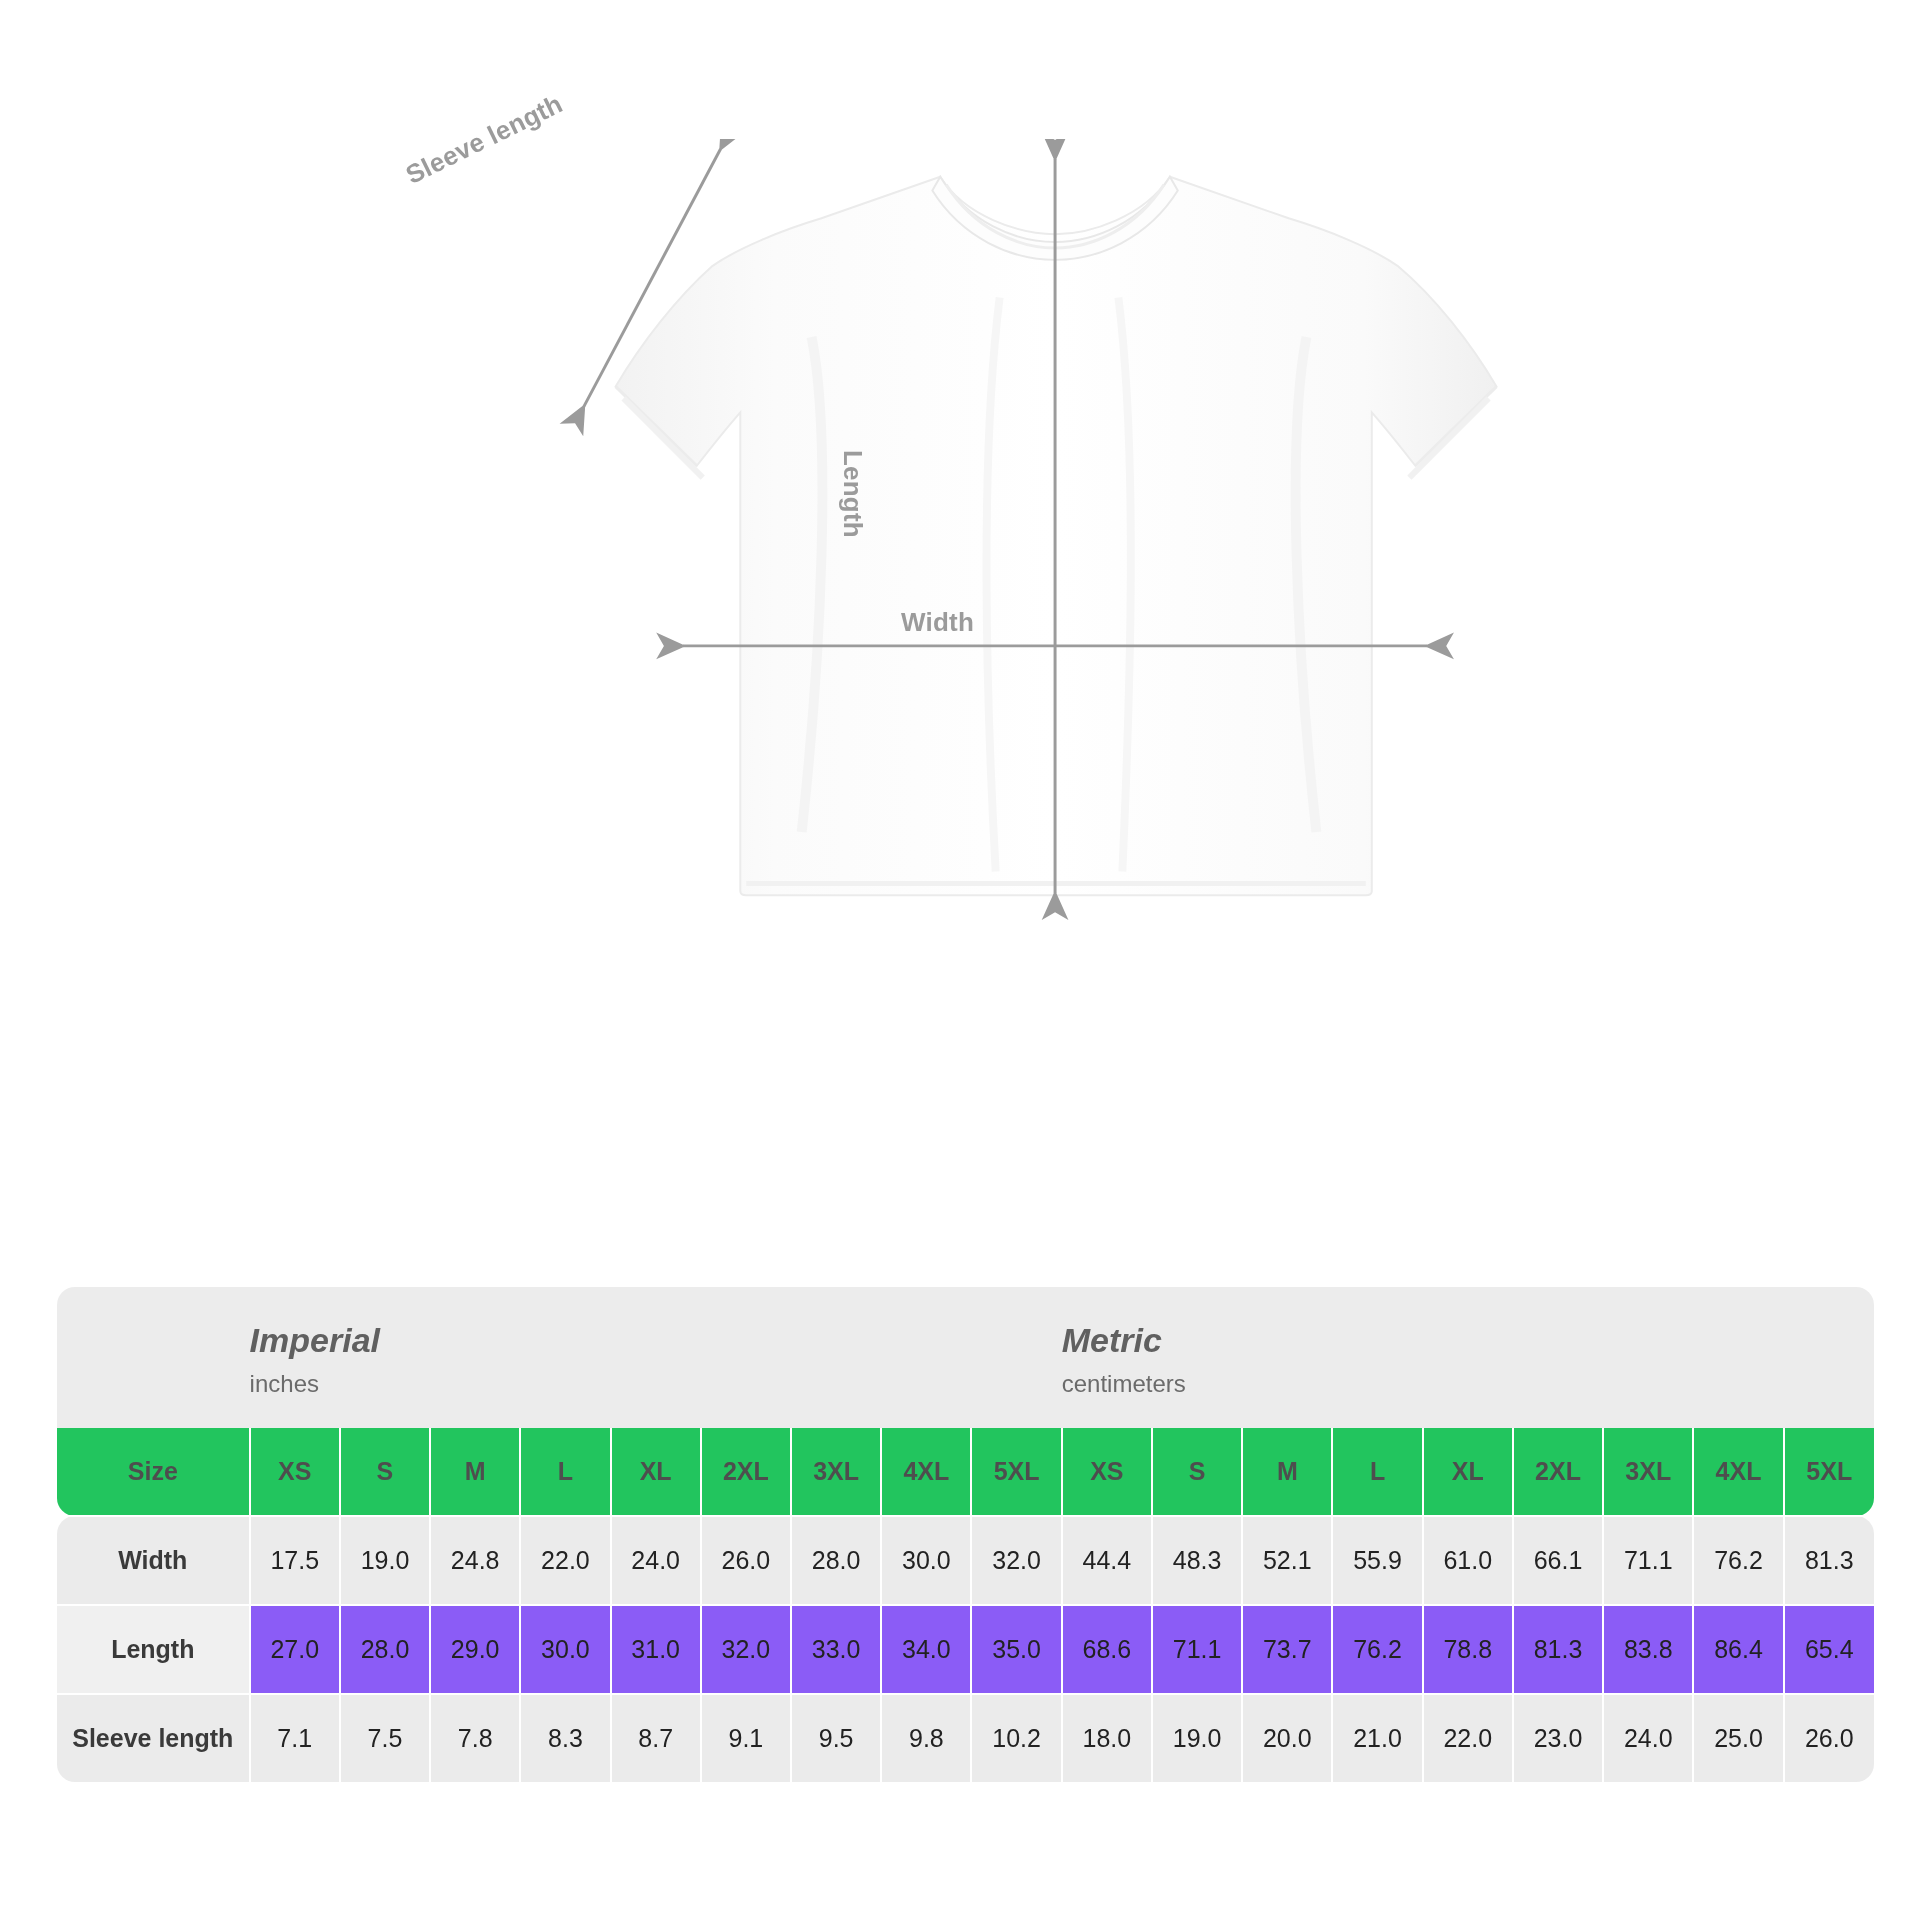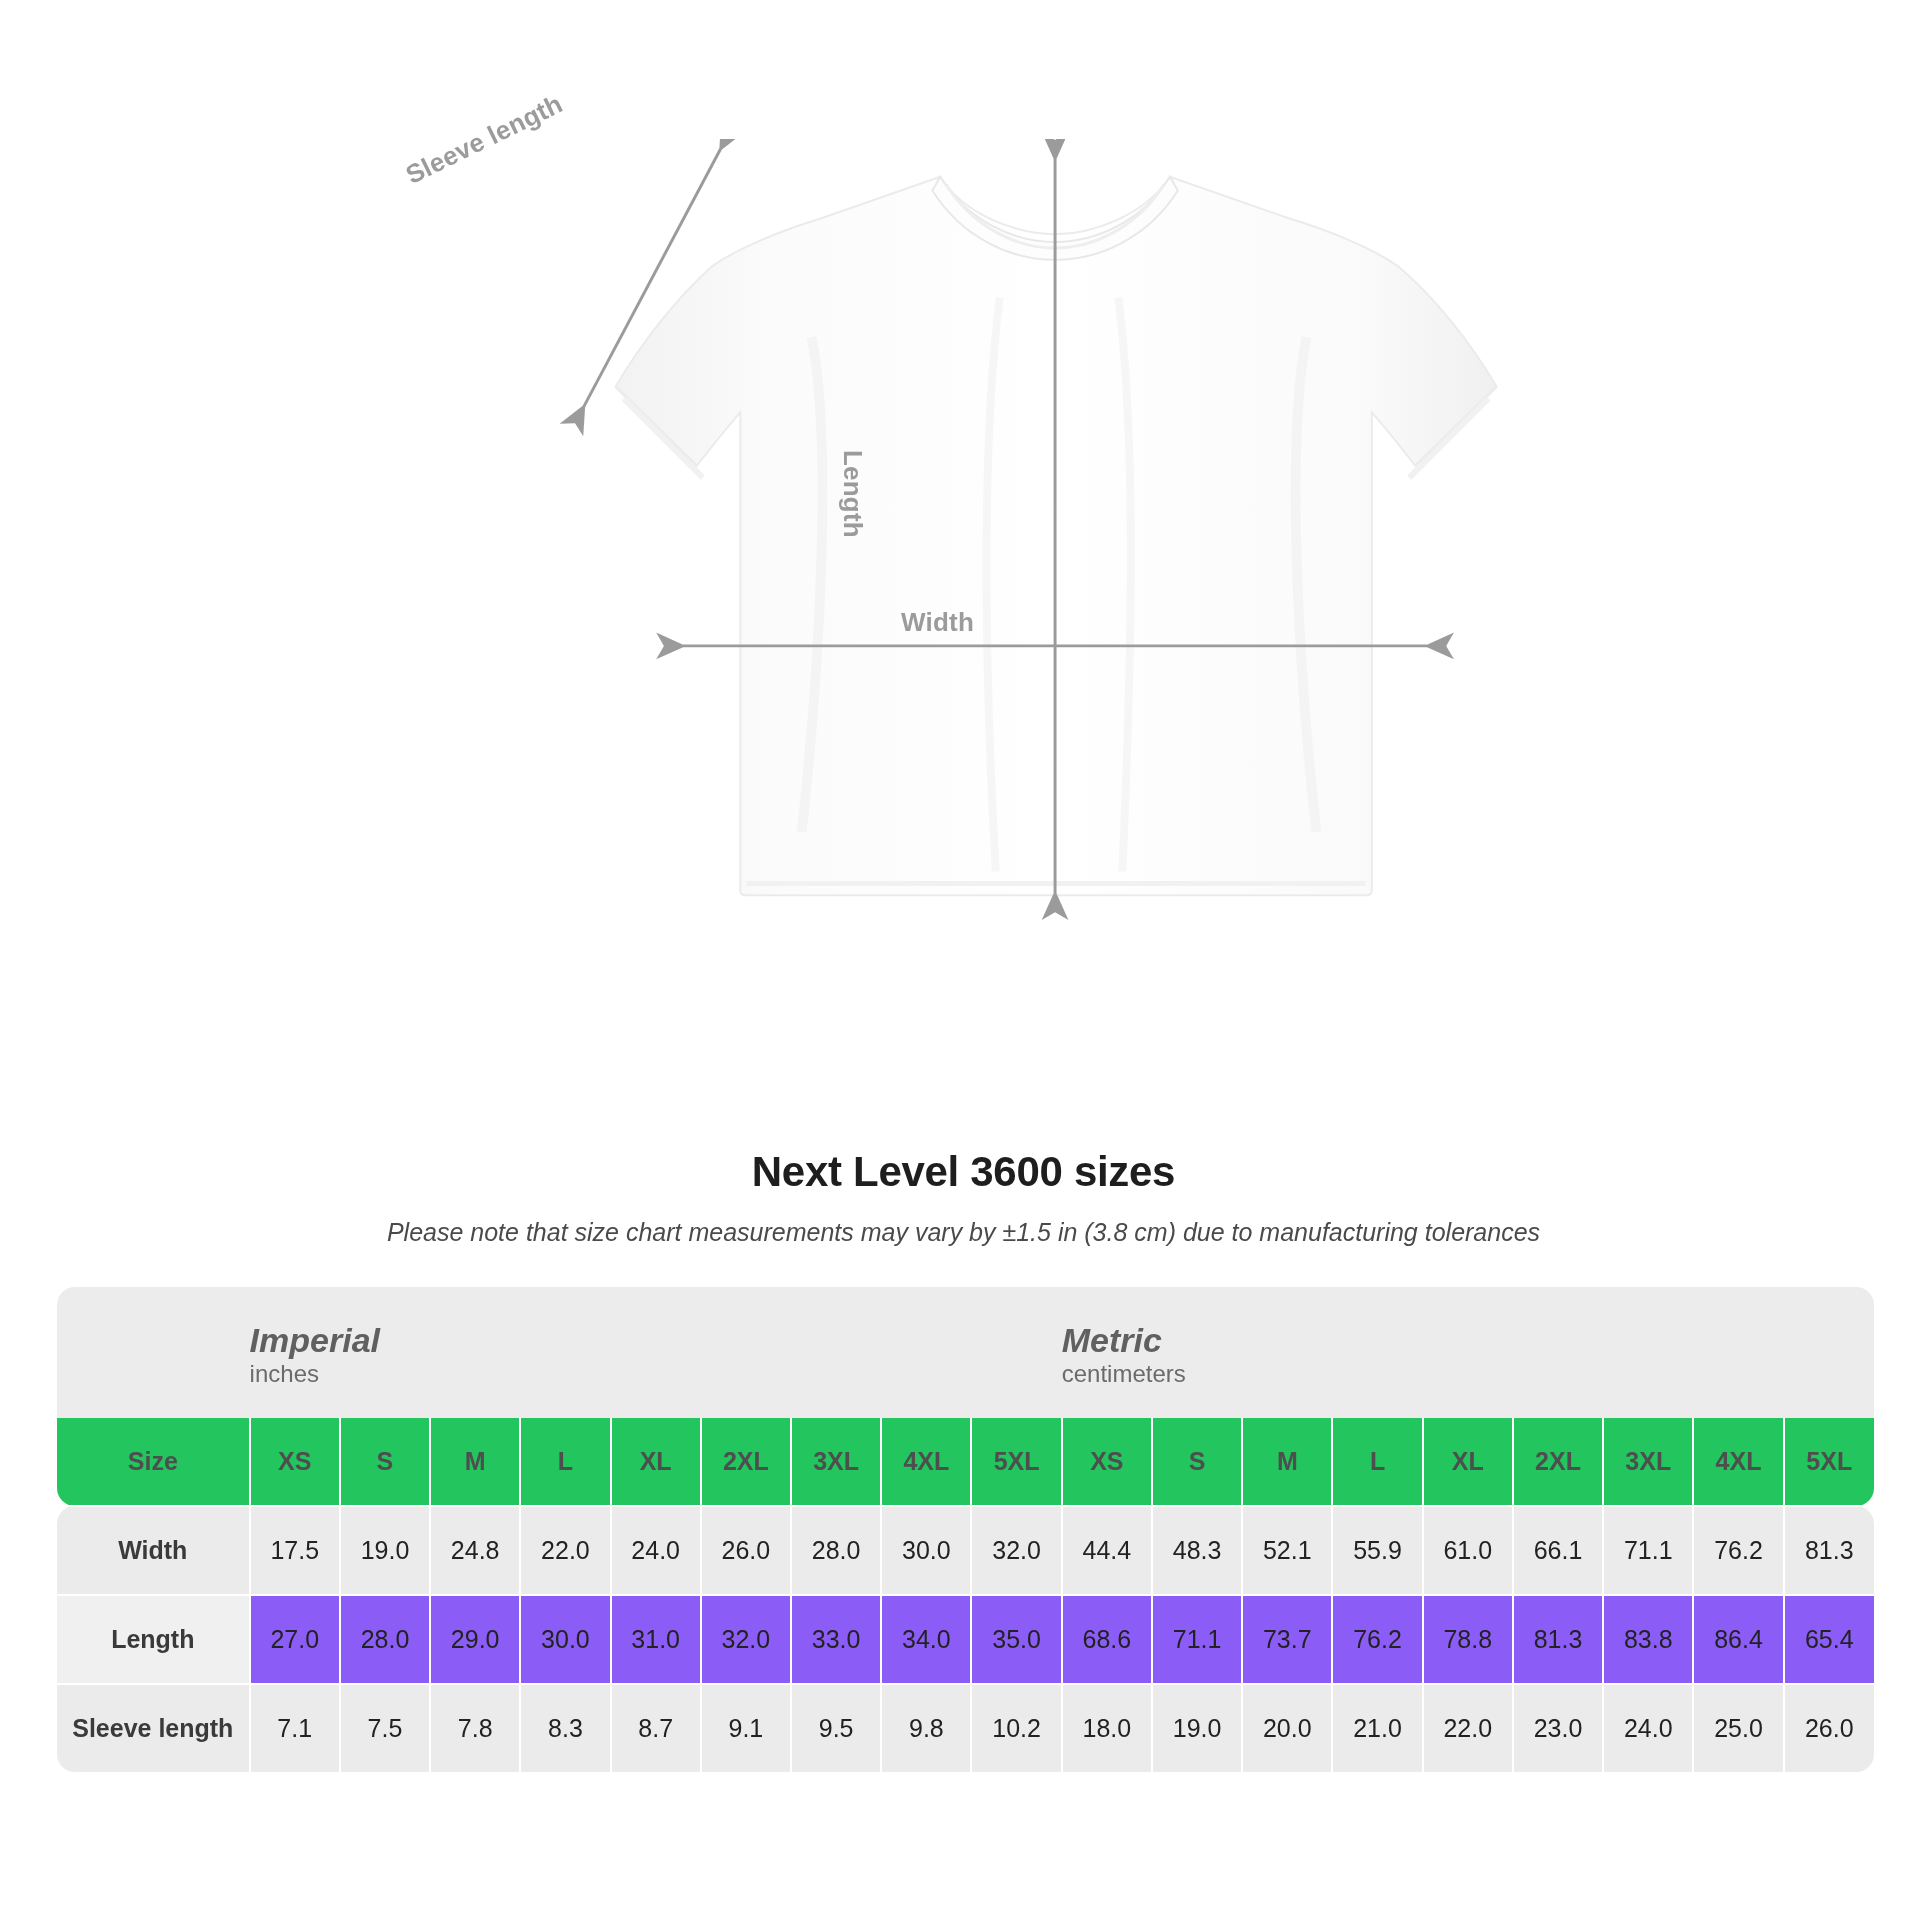--- a/index.html
+++ b/index.html
@@ -234,10 +234,6 @@
     <div class="dim-label label-width">Width</div>
   </div>
 
-  <div class="title-block">
-    <h1 class="chart-title">Next Level 3600 sizes</h1>
-    <div class="chart-note">Please note that size chart measurements may vary by ±1.5 in (3.8 cm) due to manufacturing tolerances</div>
-  </div>
 
   <div class="table-wrap">
     <table class="size-table">

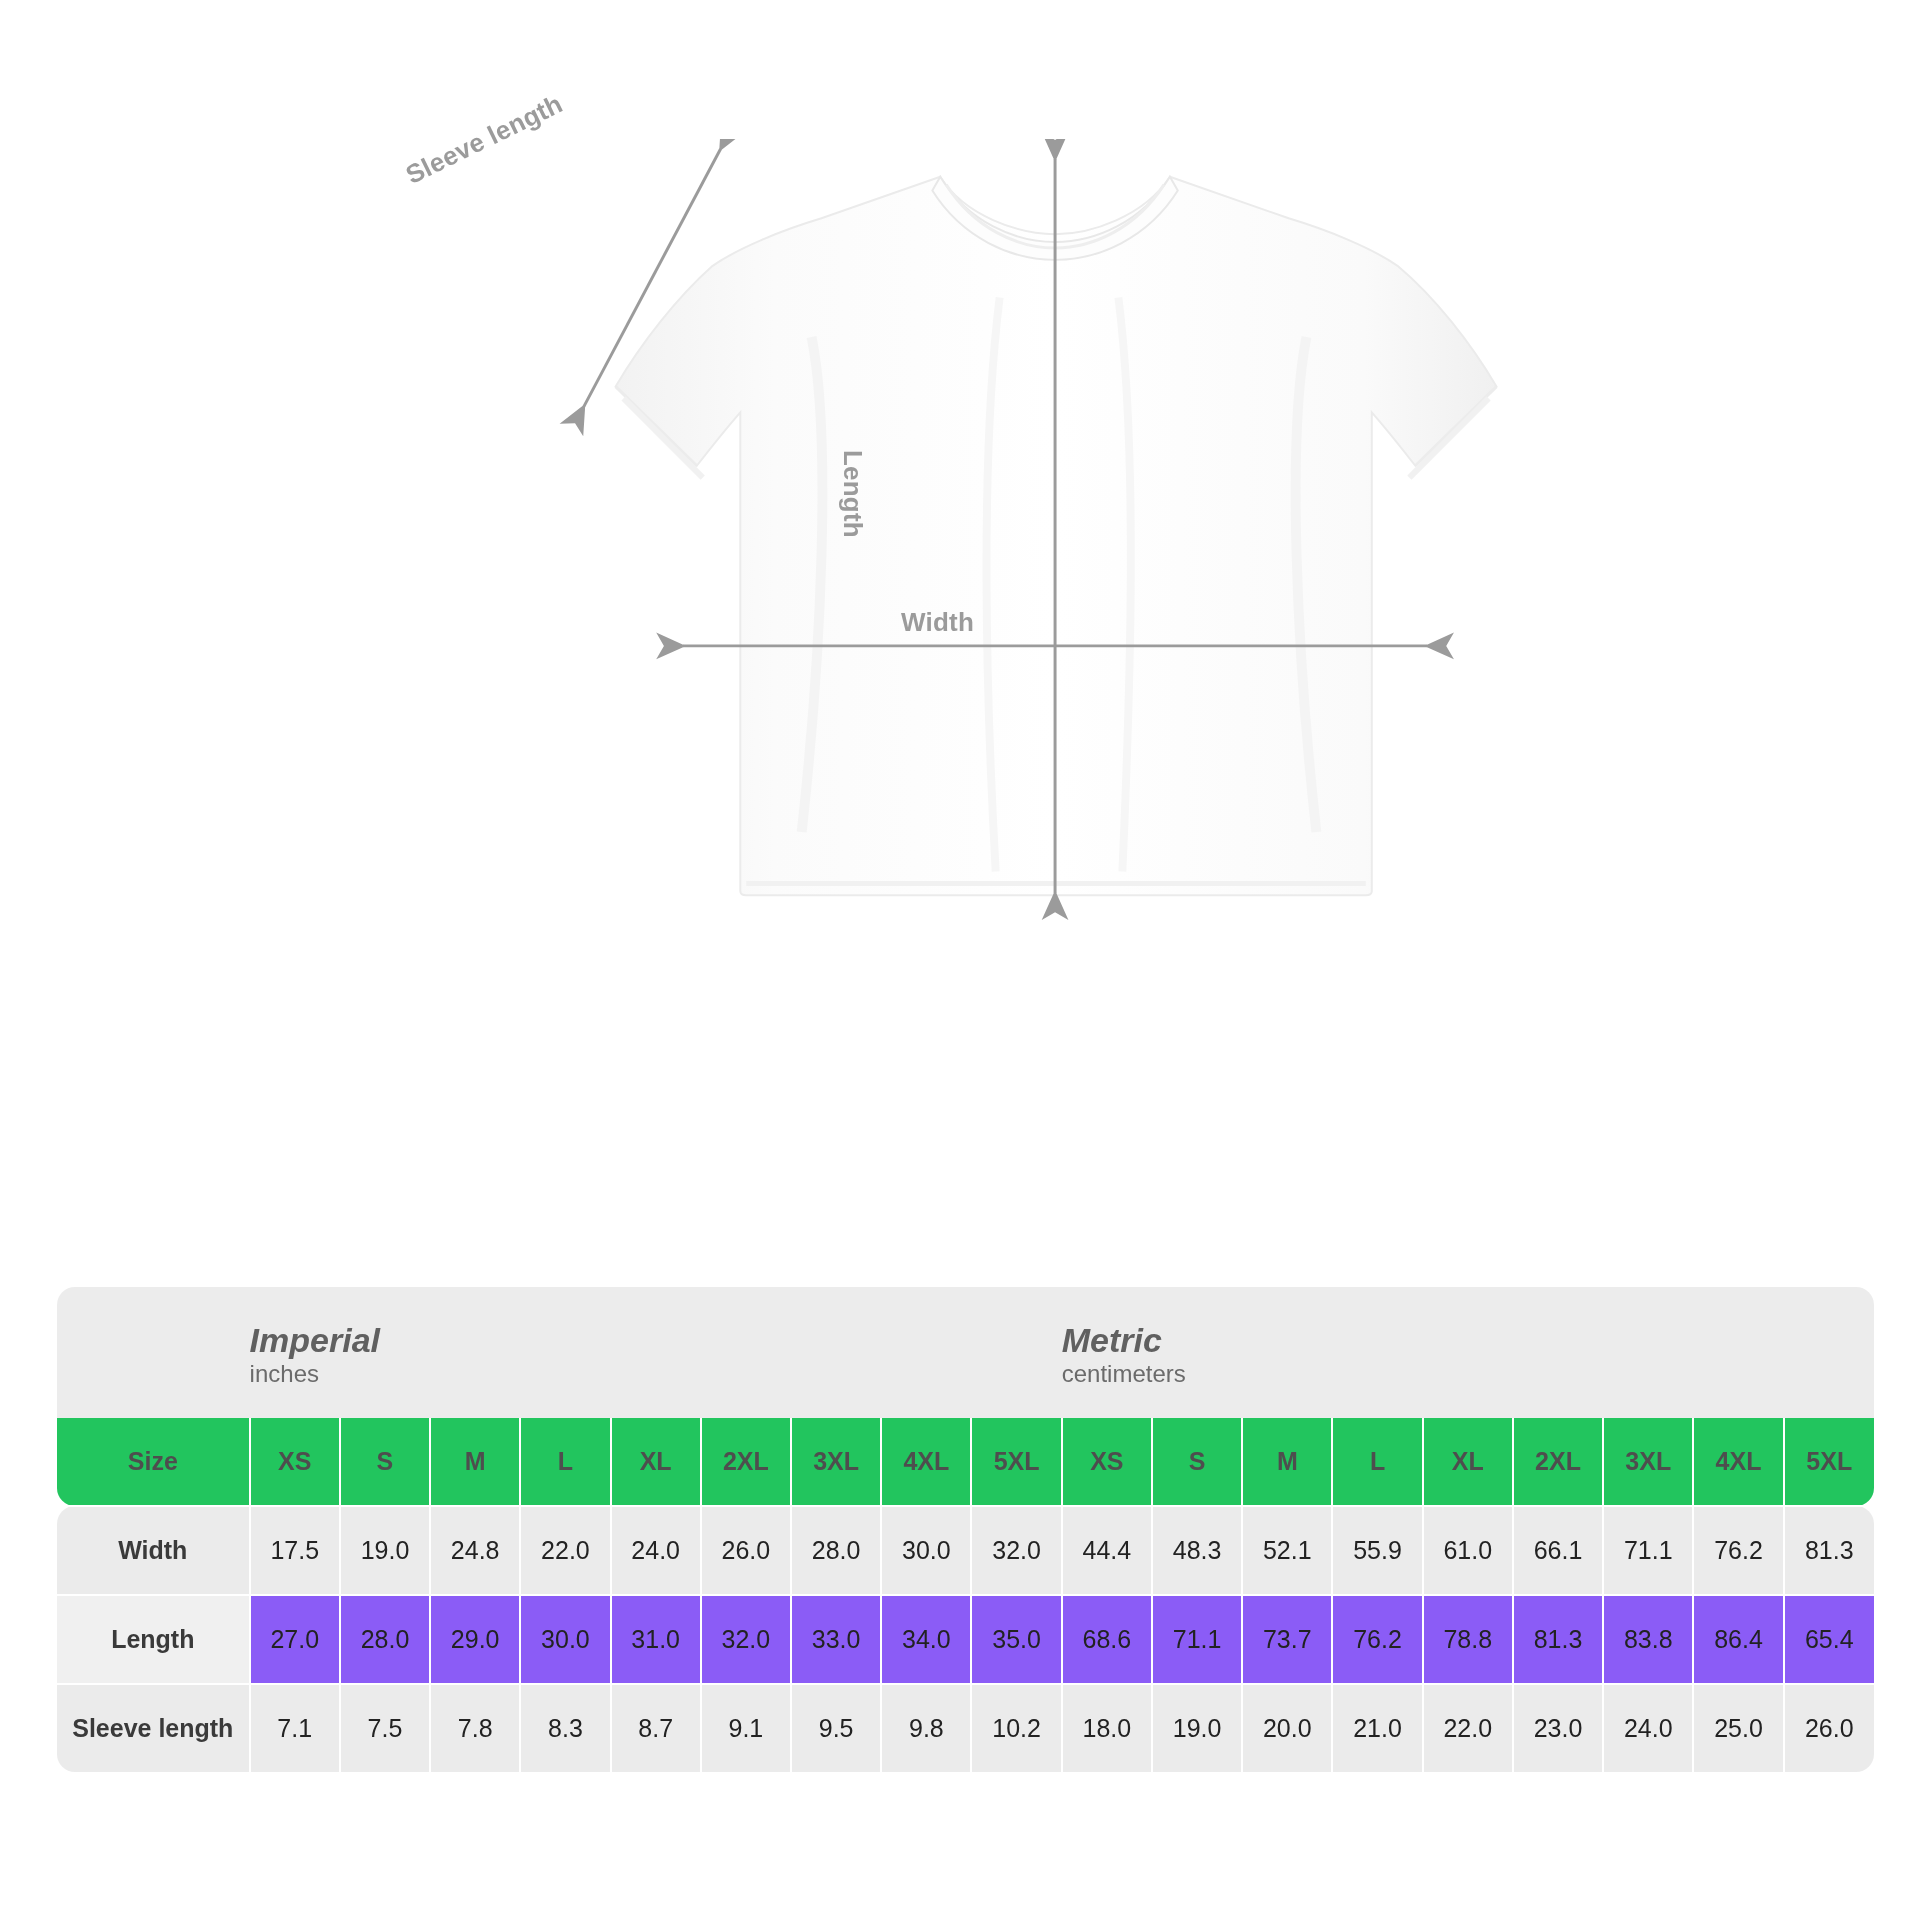--- a/index.html
+++ b/index.html
@@ -123,6 +123,7 @@
   .unit-header .unit-sub {
     font-size: 24px;
     display: block;
+    margin-top: 10px;
     color: #6b6b6b;
     font-style: normal;
   }

